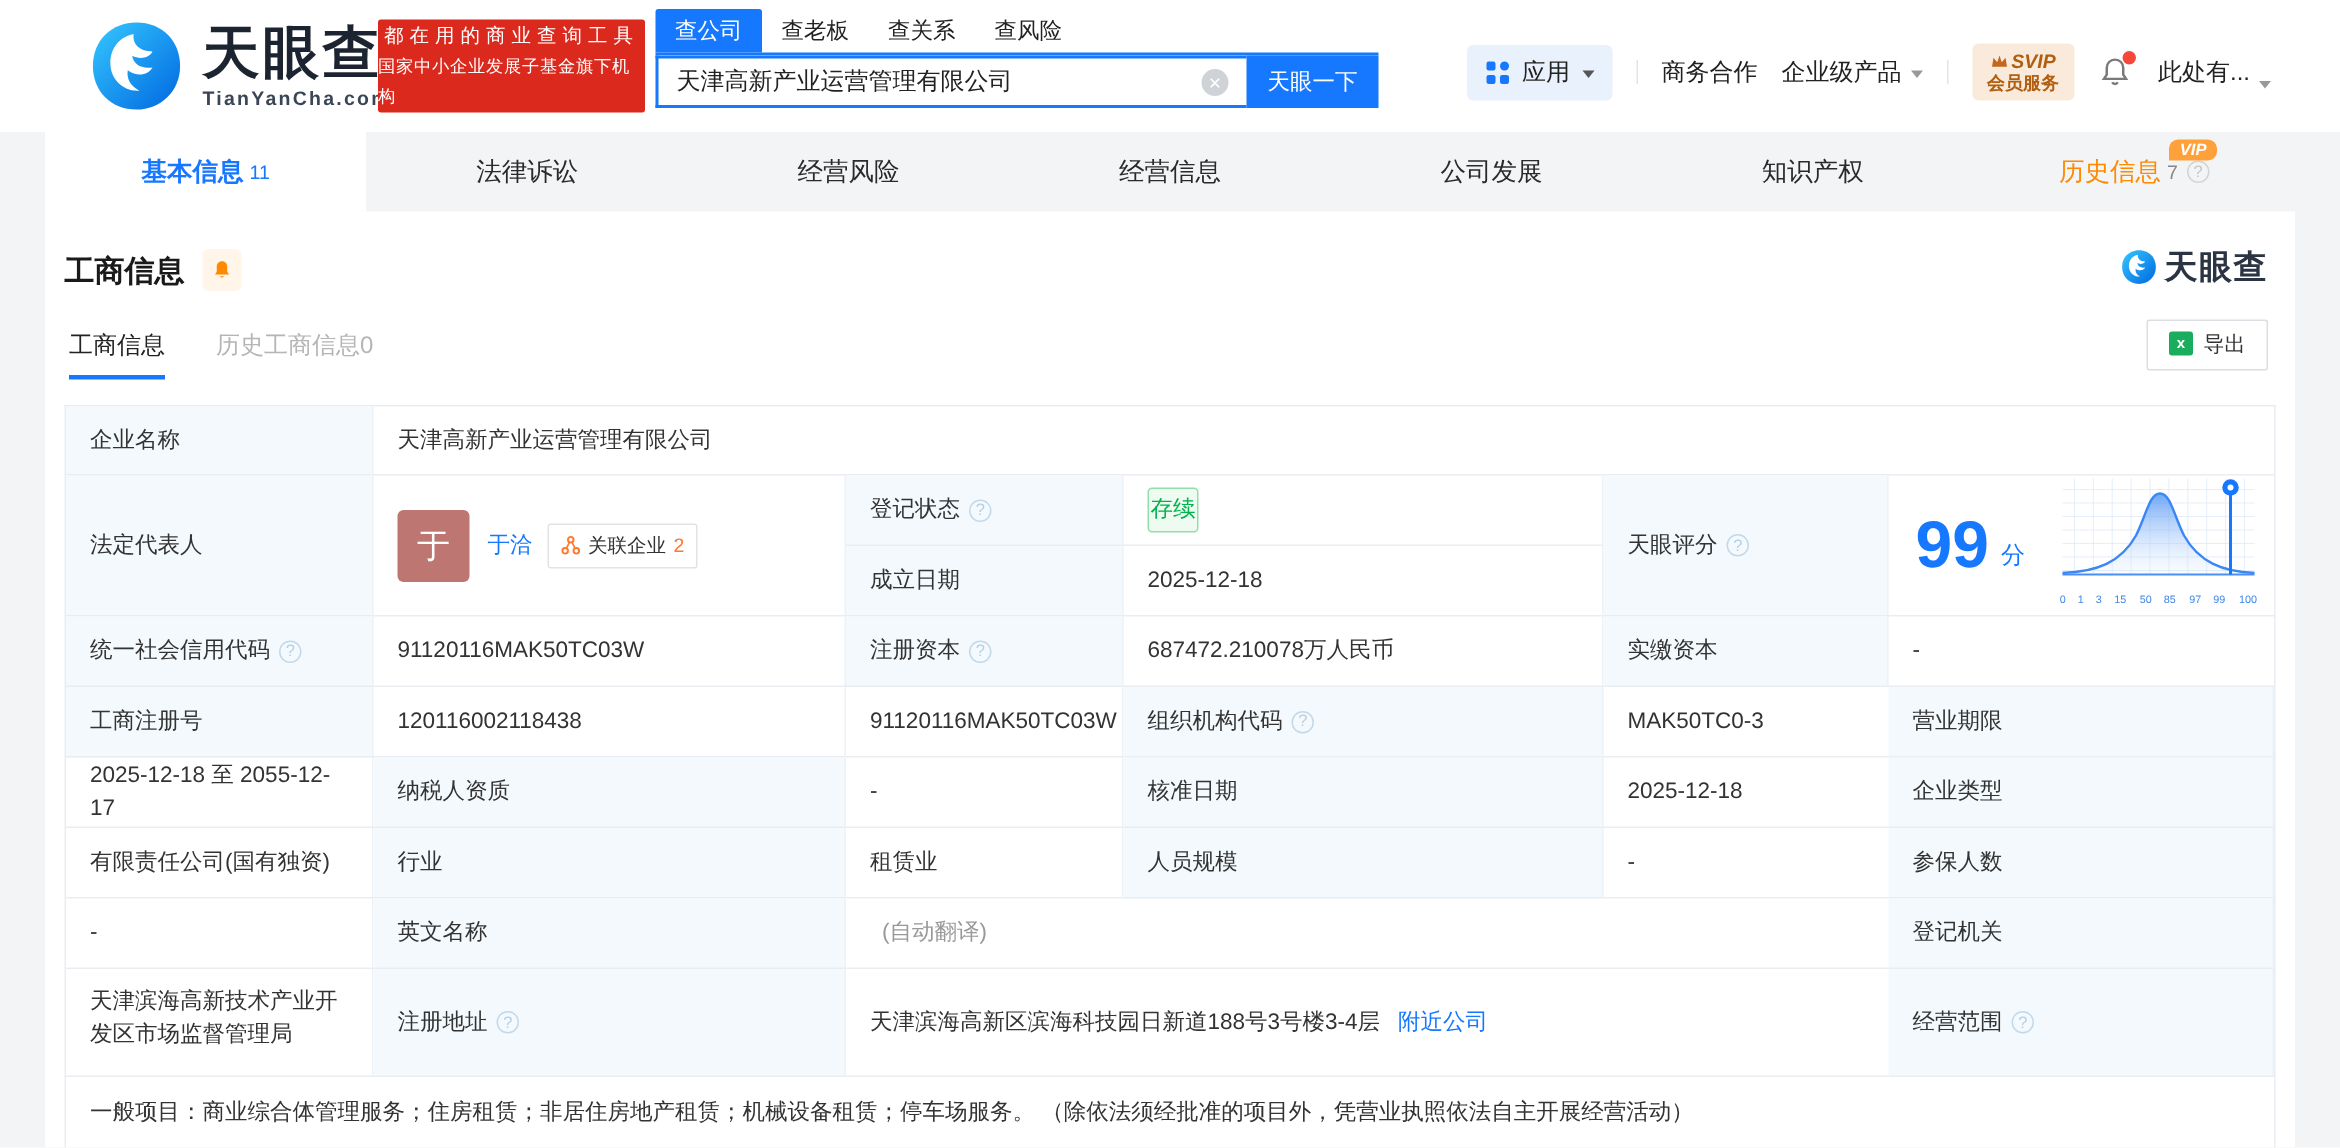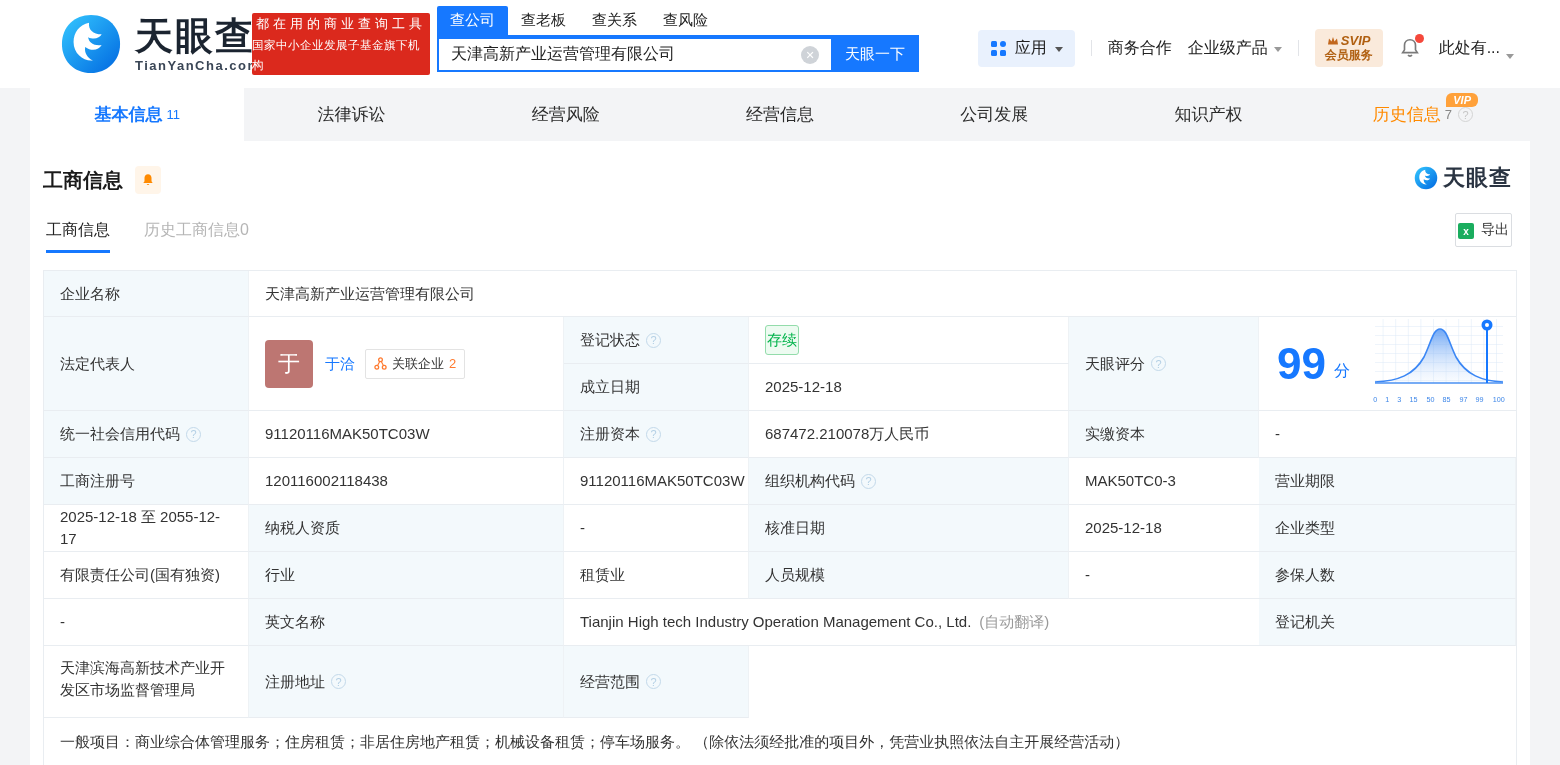--- a/index.html
+++ b/index.html
@@ -89,7 +89,7 @@
   .subtab.dim { color:#b5b5b5; }
   .export-btn {
     position:absolute; right:18px; top:72px; border:1px solid #dadde1; border-radius:2px; background:#fff;
-    padding:7px 2px; display:flex; align-items:flex-end; gap:7px; font-size:14px; color:#333; cursor:pointer;
+    padding:7px 14px; display:flex; align-items:flex-start; gap:7px; font-size:14px; color:#333; cursor:pointer;
   }
   .xls { width:16px; height:16px; background:#1aad5e; border-radius:2px; color:#fff; font-size:10px; font-weight:bold;
     display:flex; align-items:center; justify-content:center; }

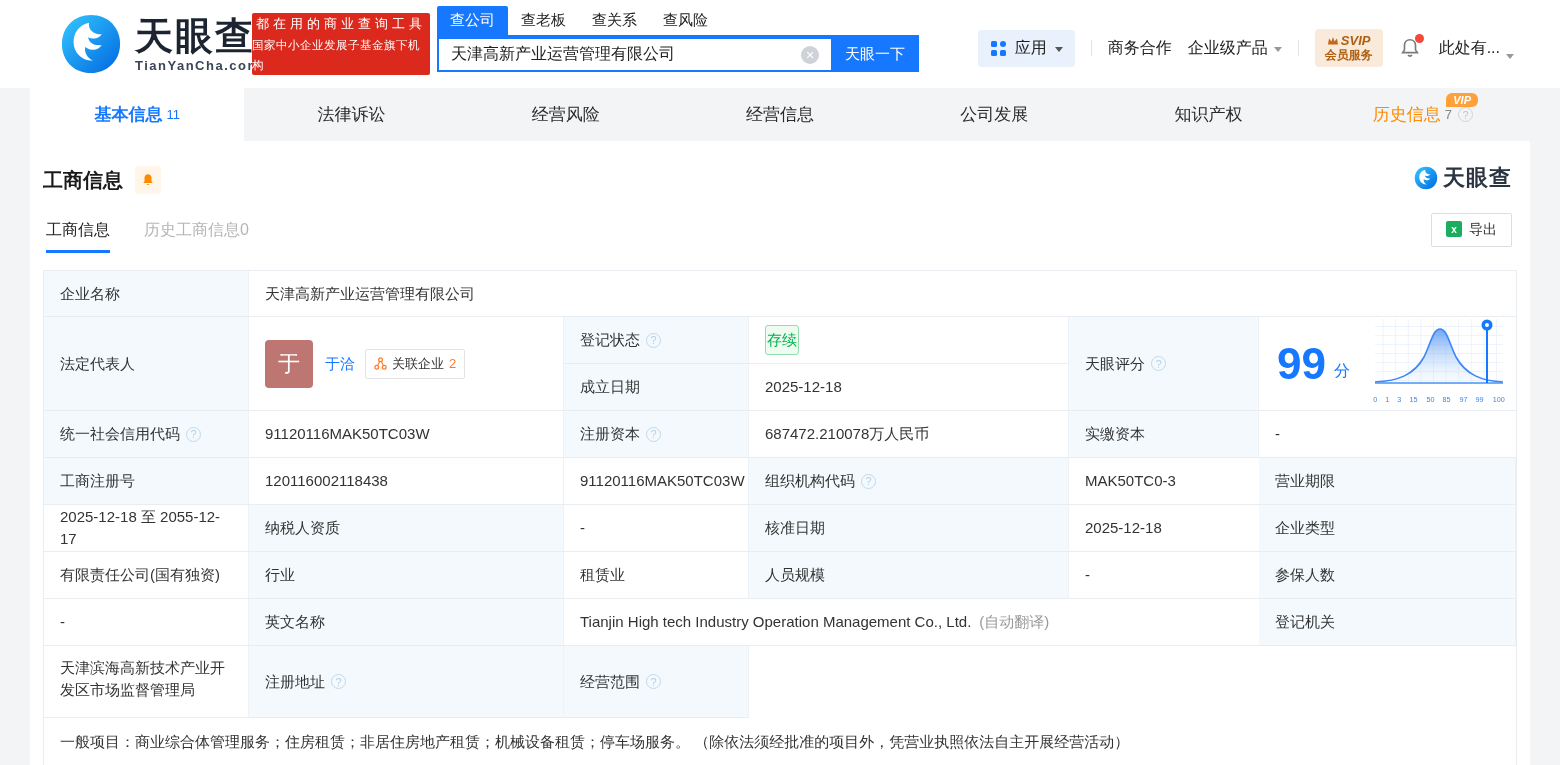--- a/index.html
+++ b/index.html
@@ -384,7 +384,6 @@
     <div class="c">-</div>
     <div class="c lbl">英文名称</div>
     <div class="c cs3 nbr">
-      <span>Tianjin High tech Industry Operation Management Co., Ltd.</span>
       <span class="gray-note">(自动翻译)</span>
     </div>
 

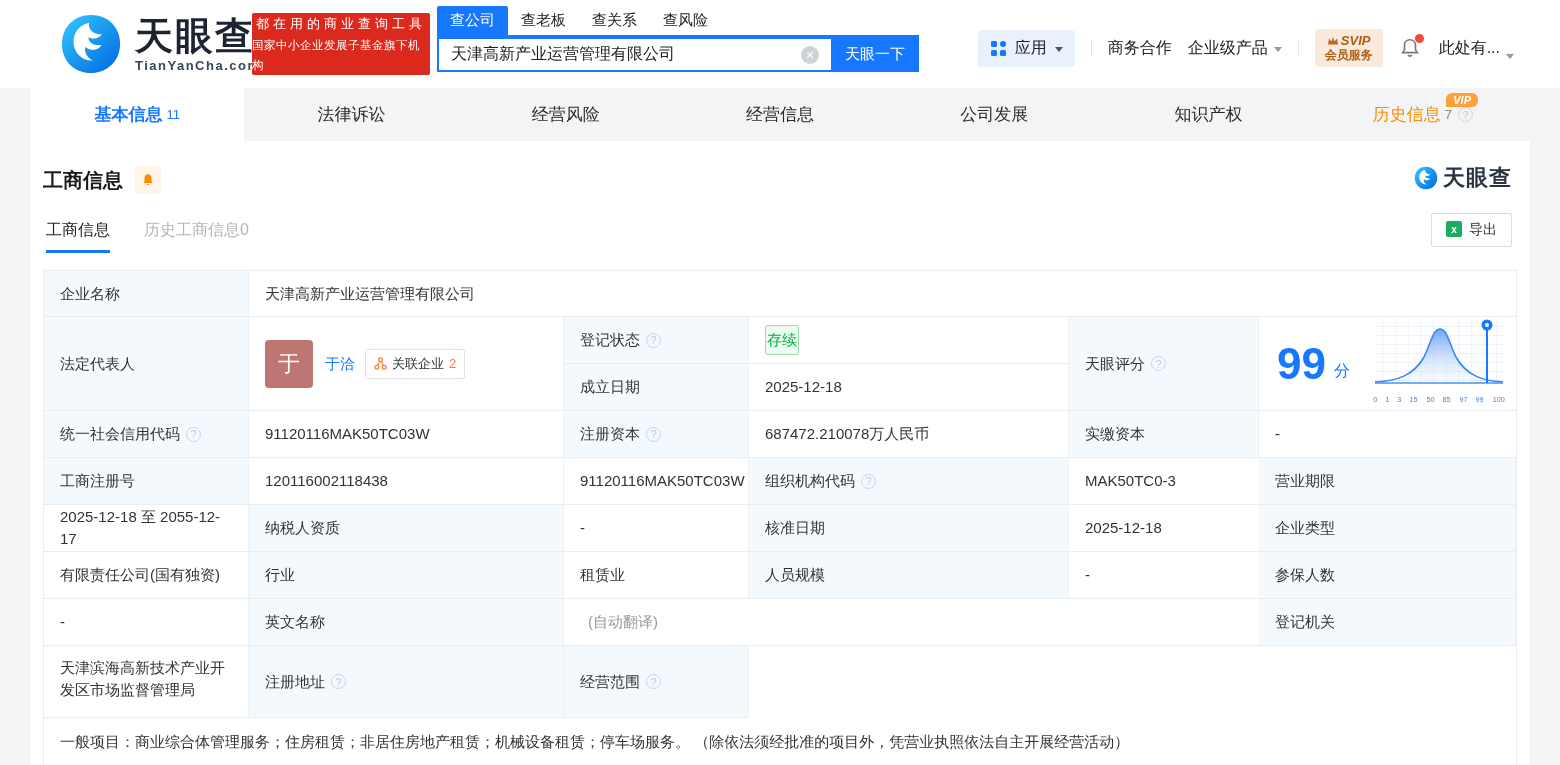--- a/index.html
+++ b/index.html
@@ -393,6 +393,10 @@
       <span>注册地址</span>
         <span class="qicon"></span>
     </div>
+    <div class="c cs3 nbr">
+      <span>天津滨海高新区滨海科技园日新道188号3号楼3-4层</span>
+      <span class="blue-link addr-link">附近公司</span>
+    </div>
 
     <div class="c lbl">
       <span>经营范围</span>

